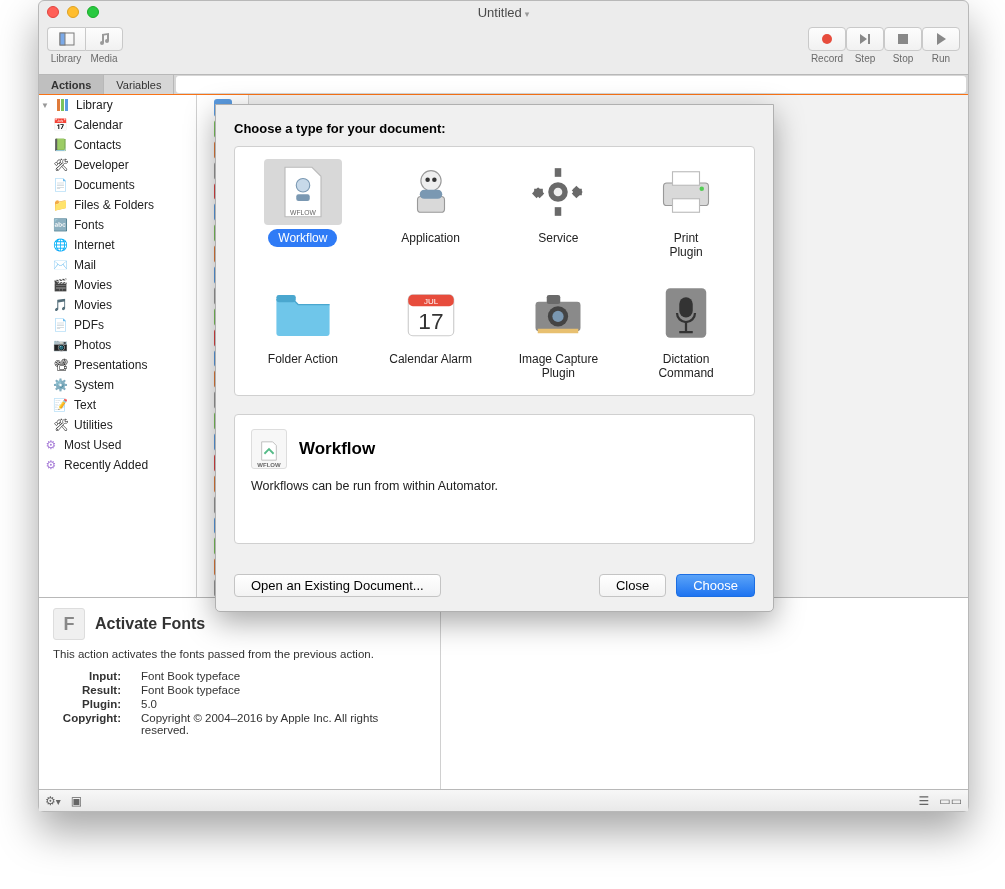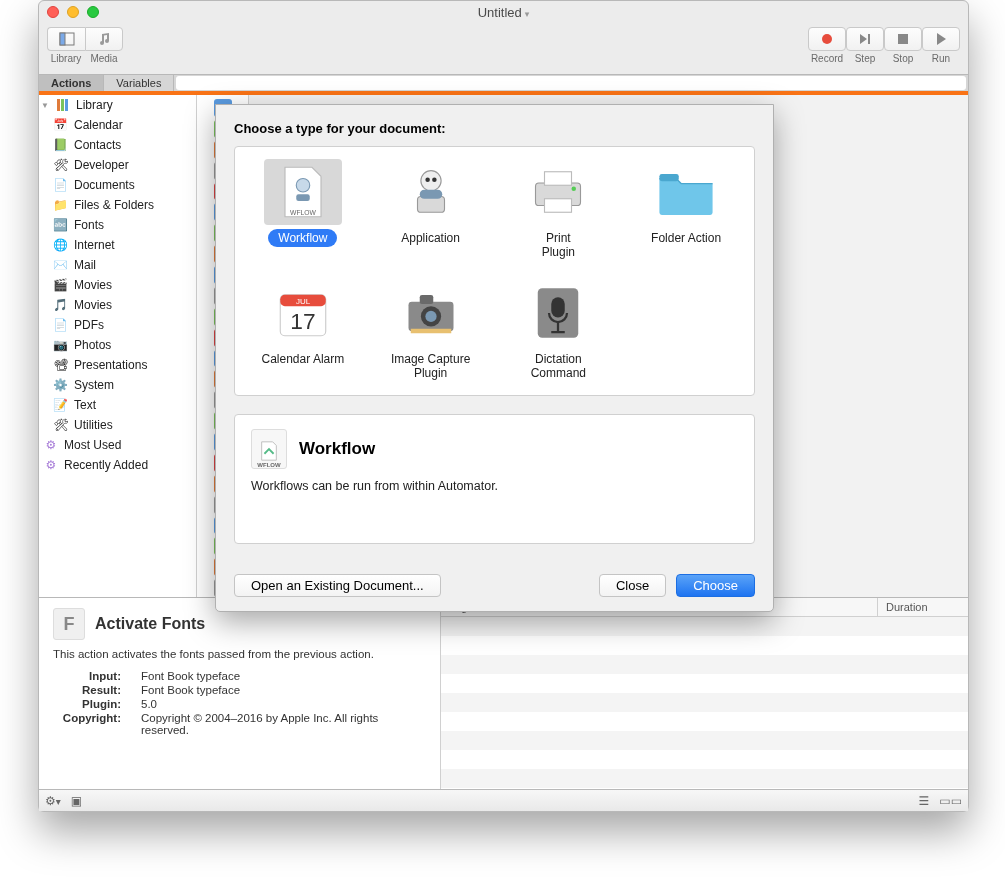--- a/index.html
+++ b/index.html
@@ -31,7 +31,7 @@
 .toolbar-spacer { flex:1; }
 .rec-dot { width:10px; height:10px; border-radius:50%; background:#e74c3c; }
 
-.segbar { height:20px; display:flex; align-items:stretch; border-bottom:4px solid #f97316; background:#d6d6d6; }
+.segbar { height:20px; display:flex; align-items:stretch; border-bottom:1px solid #f97316; background:#d6d6d6; }
 .segbtn { font-size:11px; padding:0 12px; display:flex; align-items:center; border-right:1px solid #b8b8b8; color:#333; }
 .segbtn.active { background:#bfbfbf; font-weight:600; }
 .seg-search { flex:1; background:#fff; margin:1px 2px; border-radius:3px; }

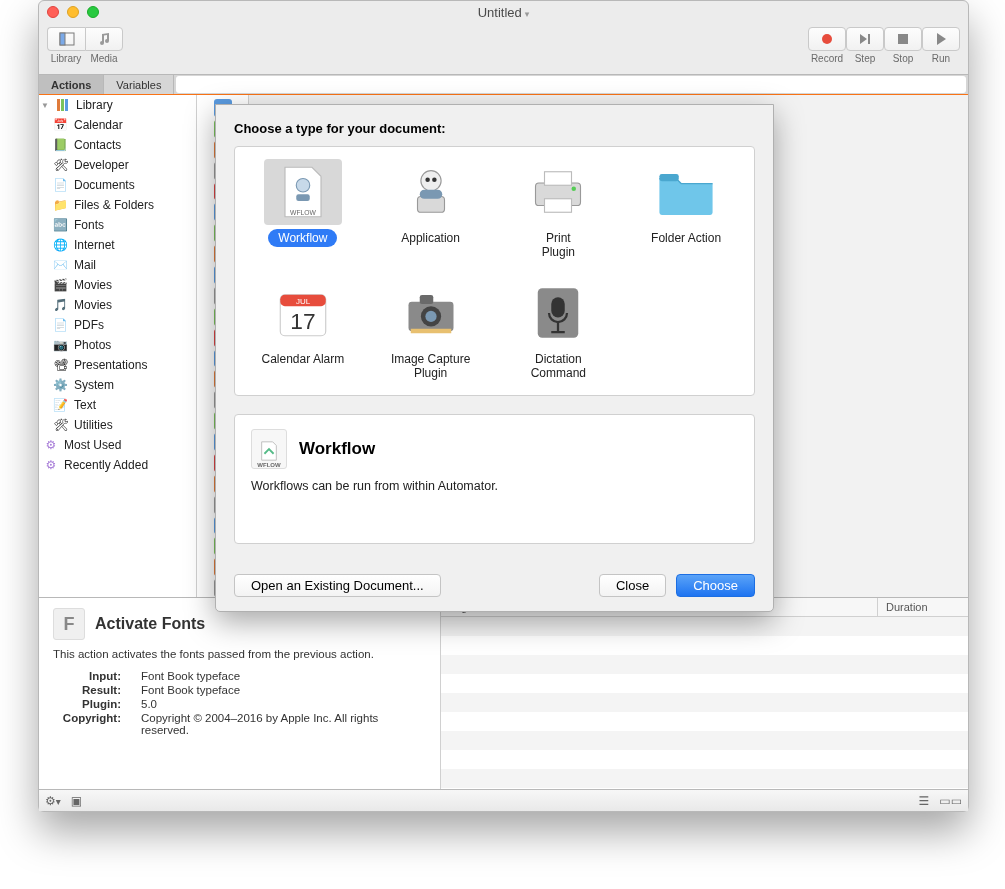--- a/index.html
+++ b/index.html
@@ -369,6 +369,27 @@
       </div>
       <div class="type-item">
         <div class="gic">
+          <svg width="52" height="52" viewBox="0 0 48 48">
+            <g fill="#6a6a6a">
+              <circle cx="24" cy="24" r="9"></circle>
+              <g transform="translate(24,24)">
+                <rect x="-3" y="-22" width="6" height="8"></rect>
+                <rect x="-3" y="14" width="6" height="8"></rect>
+                <rect x="14" y="-3" width="8" height="6"></rect>
+                <rect x="-22" y="-3" width="8" height="6"></rect>
+                <rect x="10" y="-16" width="6" height="8" transform="rotate(45)"></rect>
+                <rect x="-16" y="10" width="6" height="8" transform="rotate(45)"></rect>
+                <rect x="10" y="8" width="6" height="8" transform="rotate(-45)"></rect>
+                <rect x="-16" y="-16" width="6" height="8" transform="rotate(-45)"></rect>
+              </g>
+            </g>
+            <circle cx="24" cy="24" r="4" fill="#eee"></circle>
+          </svg>
+        </div>
+        <div class="cap">Service</div>
+      </div>
+      <div class="type-item">
+        <div class="gic">
           <svg width="54" height="50" viewBox="0 0 48 44">
             <rect x="4" y="14" width="40" height="20" rx="3" fill="#d9d9d9" stroke="#999"></rect>
             <rect x="12" y="4" width="24" height="12" fill="#fff" stroke="#bbb"></rect>

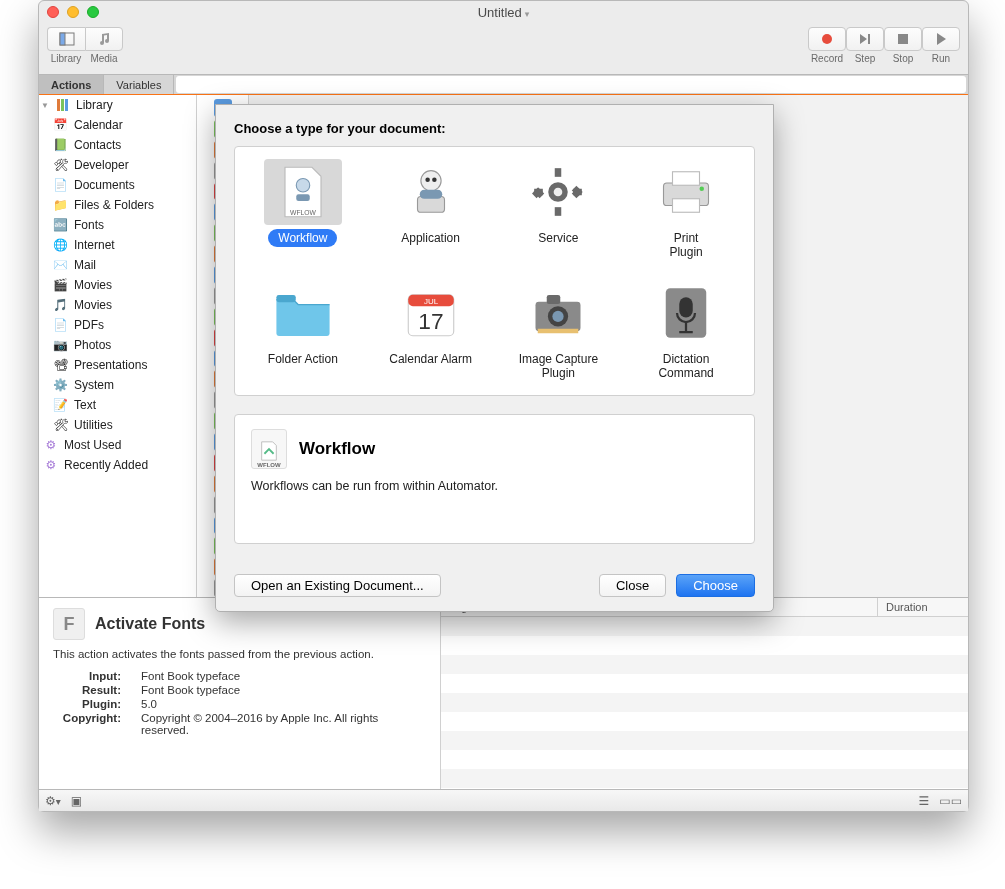--- a/index.html
+++ b/index.html
@@ -321,13 +321,6 @@
           </div>
         </div>
     </div>
-    <div class="log-panel">
-      <div class="log-head">
-        <div class="col log">Log</div>
-        <div class="col dur">Duration</div>
-      </div>
-      <div class="log-rows"></div>
-    </div>
   </div>
 
   <div class="statusbar">

